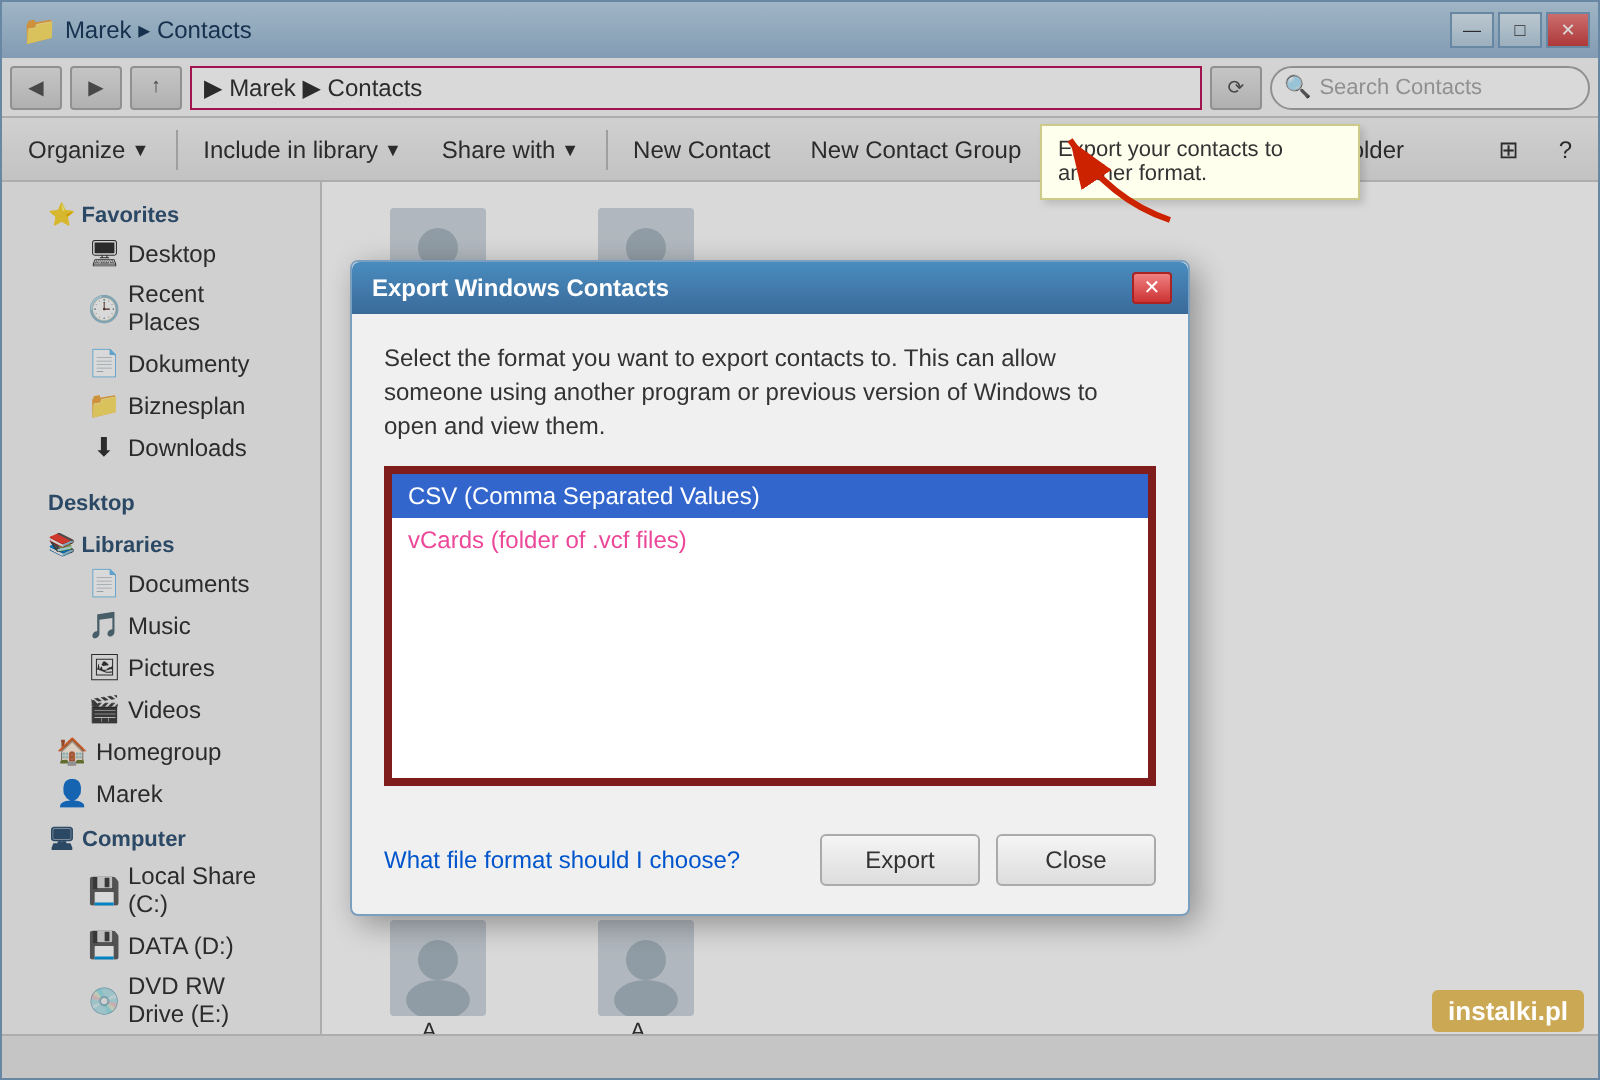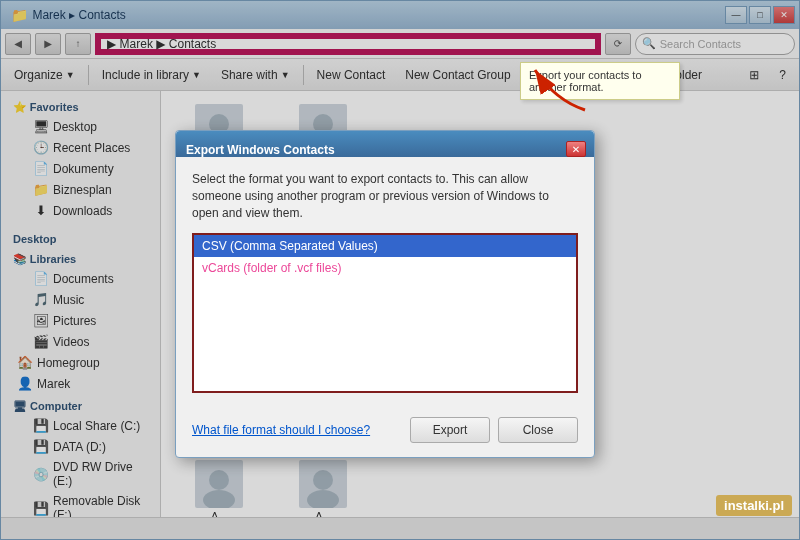--- a/index.html
+++ b/index.html
@@ -93,7 +93,7 @@
     .address-path {
       flex: 1;
       height: 22px;
-      border: 6px solid #be185d;
+      border: 1px solid #be185d;
       background: white;
       display: flex;
       align-items: center;

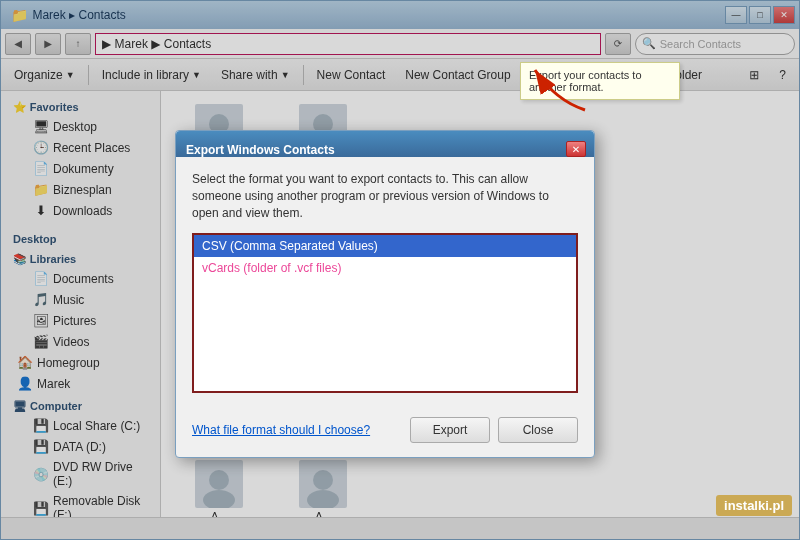--- a/index.html
+++ b/index.html
@@ -179,7 +179,7 @@
       border-right: 1px solid #ccc;
       overflow-y: auto;
       flex-shrink: 0;
-      padding: 4px 4px;
+      padding: 4px 15px;
     }
 
     .sidebar-section-title {

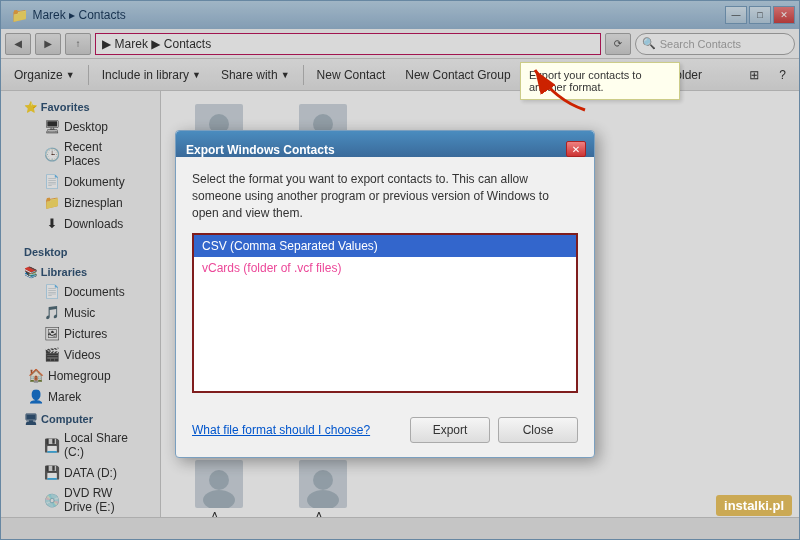--- a/index.html
+++ b/index.html
@@ -293,7 +293,7 @@
       background: linear-gradient(to bottom, #4a8cbf, #3a6a9a);
       height: 26px;
       display: flex;
-      align-items: flex-end;
+      align-items: center;
       justify-content: space-between;
       padding: 0 8px 0 10px;
       border-radius: 4px 4px 0 0;

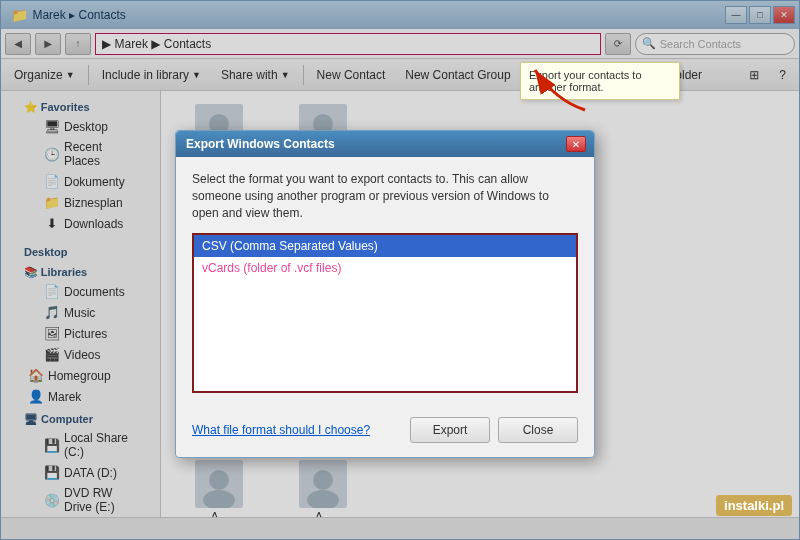--- a/index.html
+++ b/index.html
@@ -331,7 +331,7 @@
     }
 
     .format-list {
-      border: 2px solid #7f1d1d;
+      border: 4px solid #7f1d1d;
       background: white;
       height: 160px;
       overflow-y: auto;

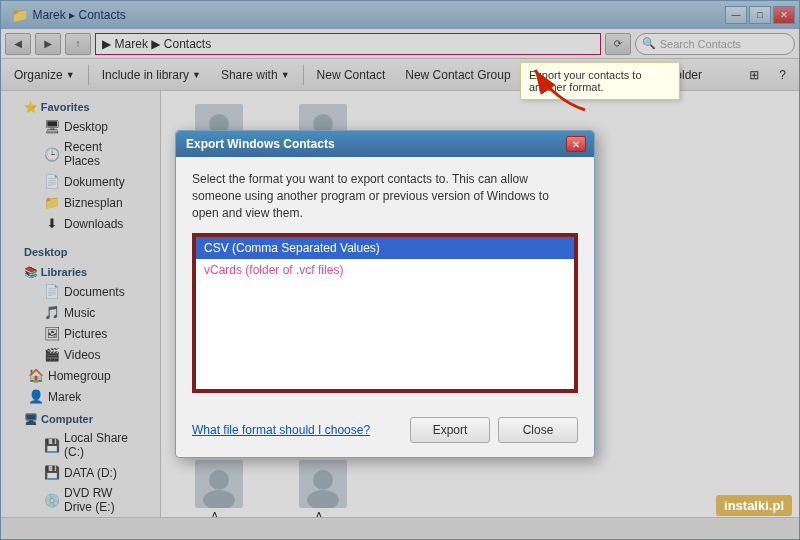--- a/index.html
+++ b/index.html
@@ -358,7 +358,6 @@
 
     .dialog-link {
       color: #0055cc;
-      text-decoration: underline;
       cursor: pointer;
       font-size: 12px;
     }

